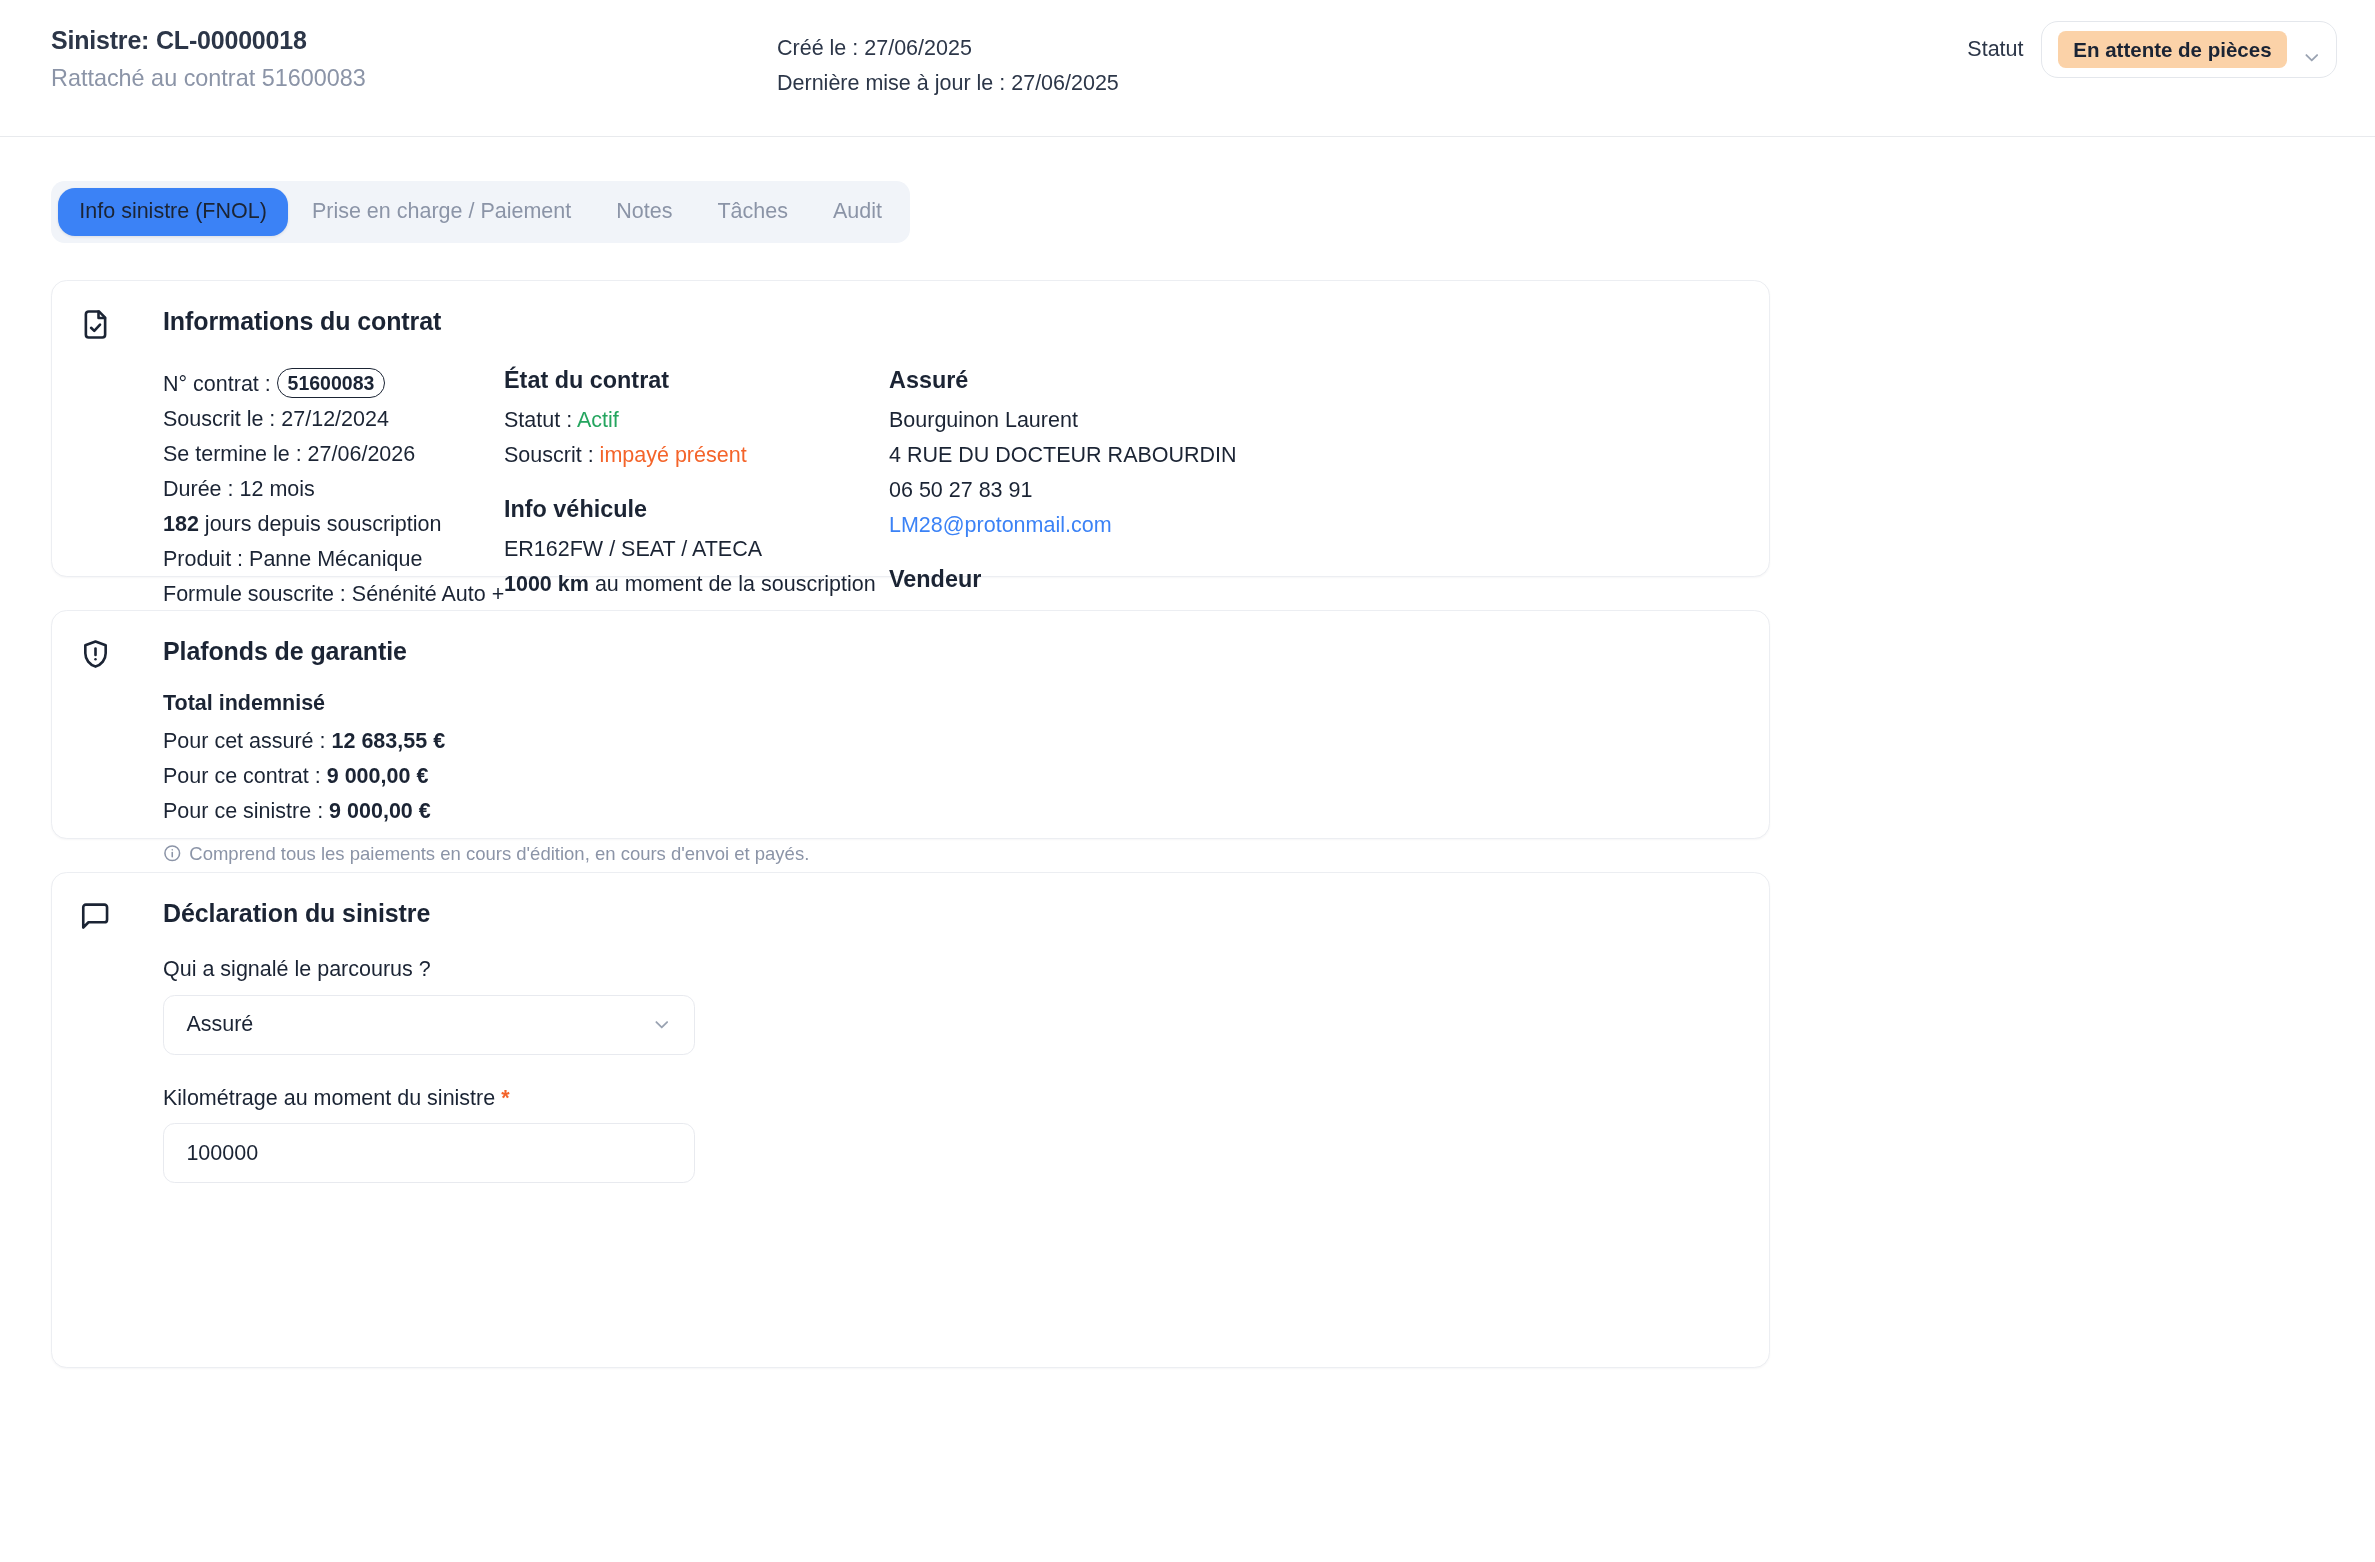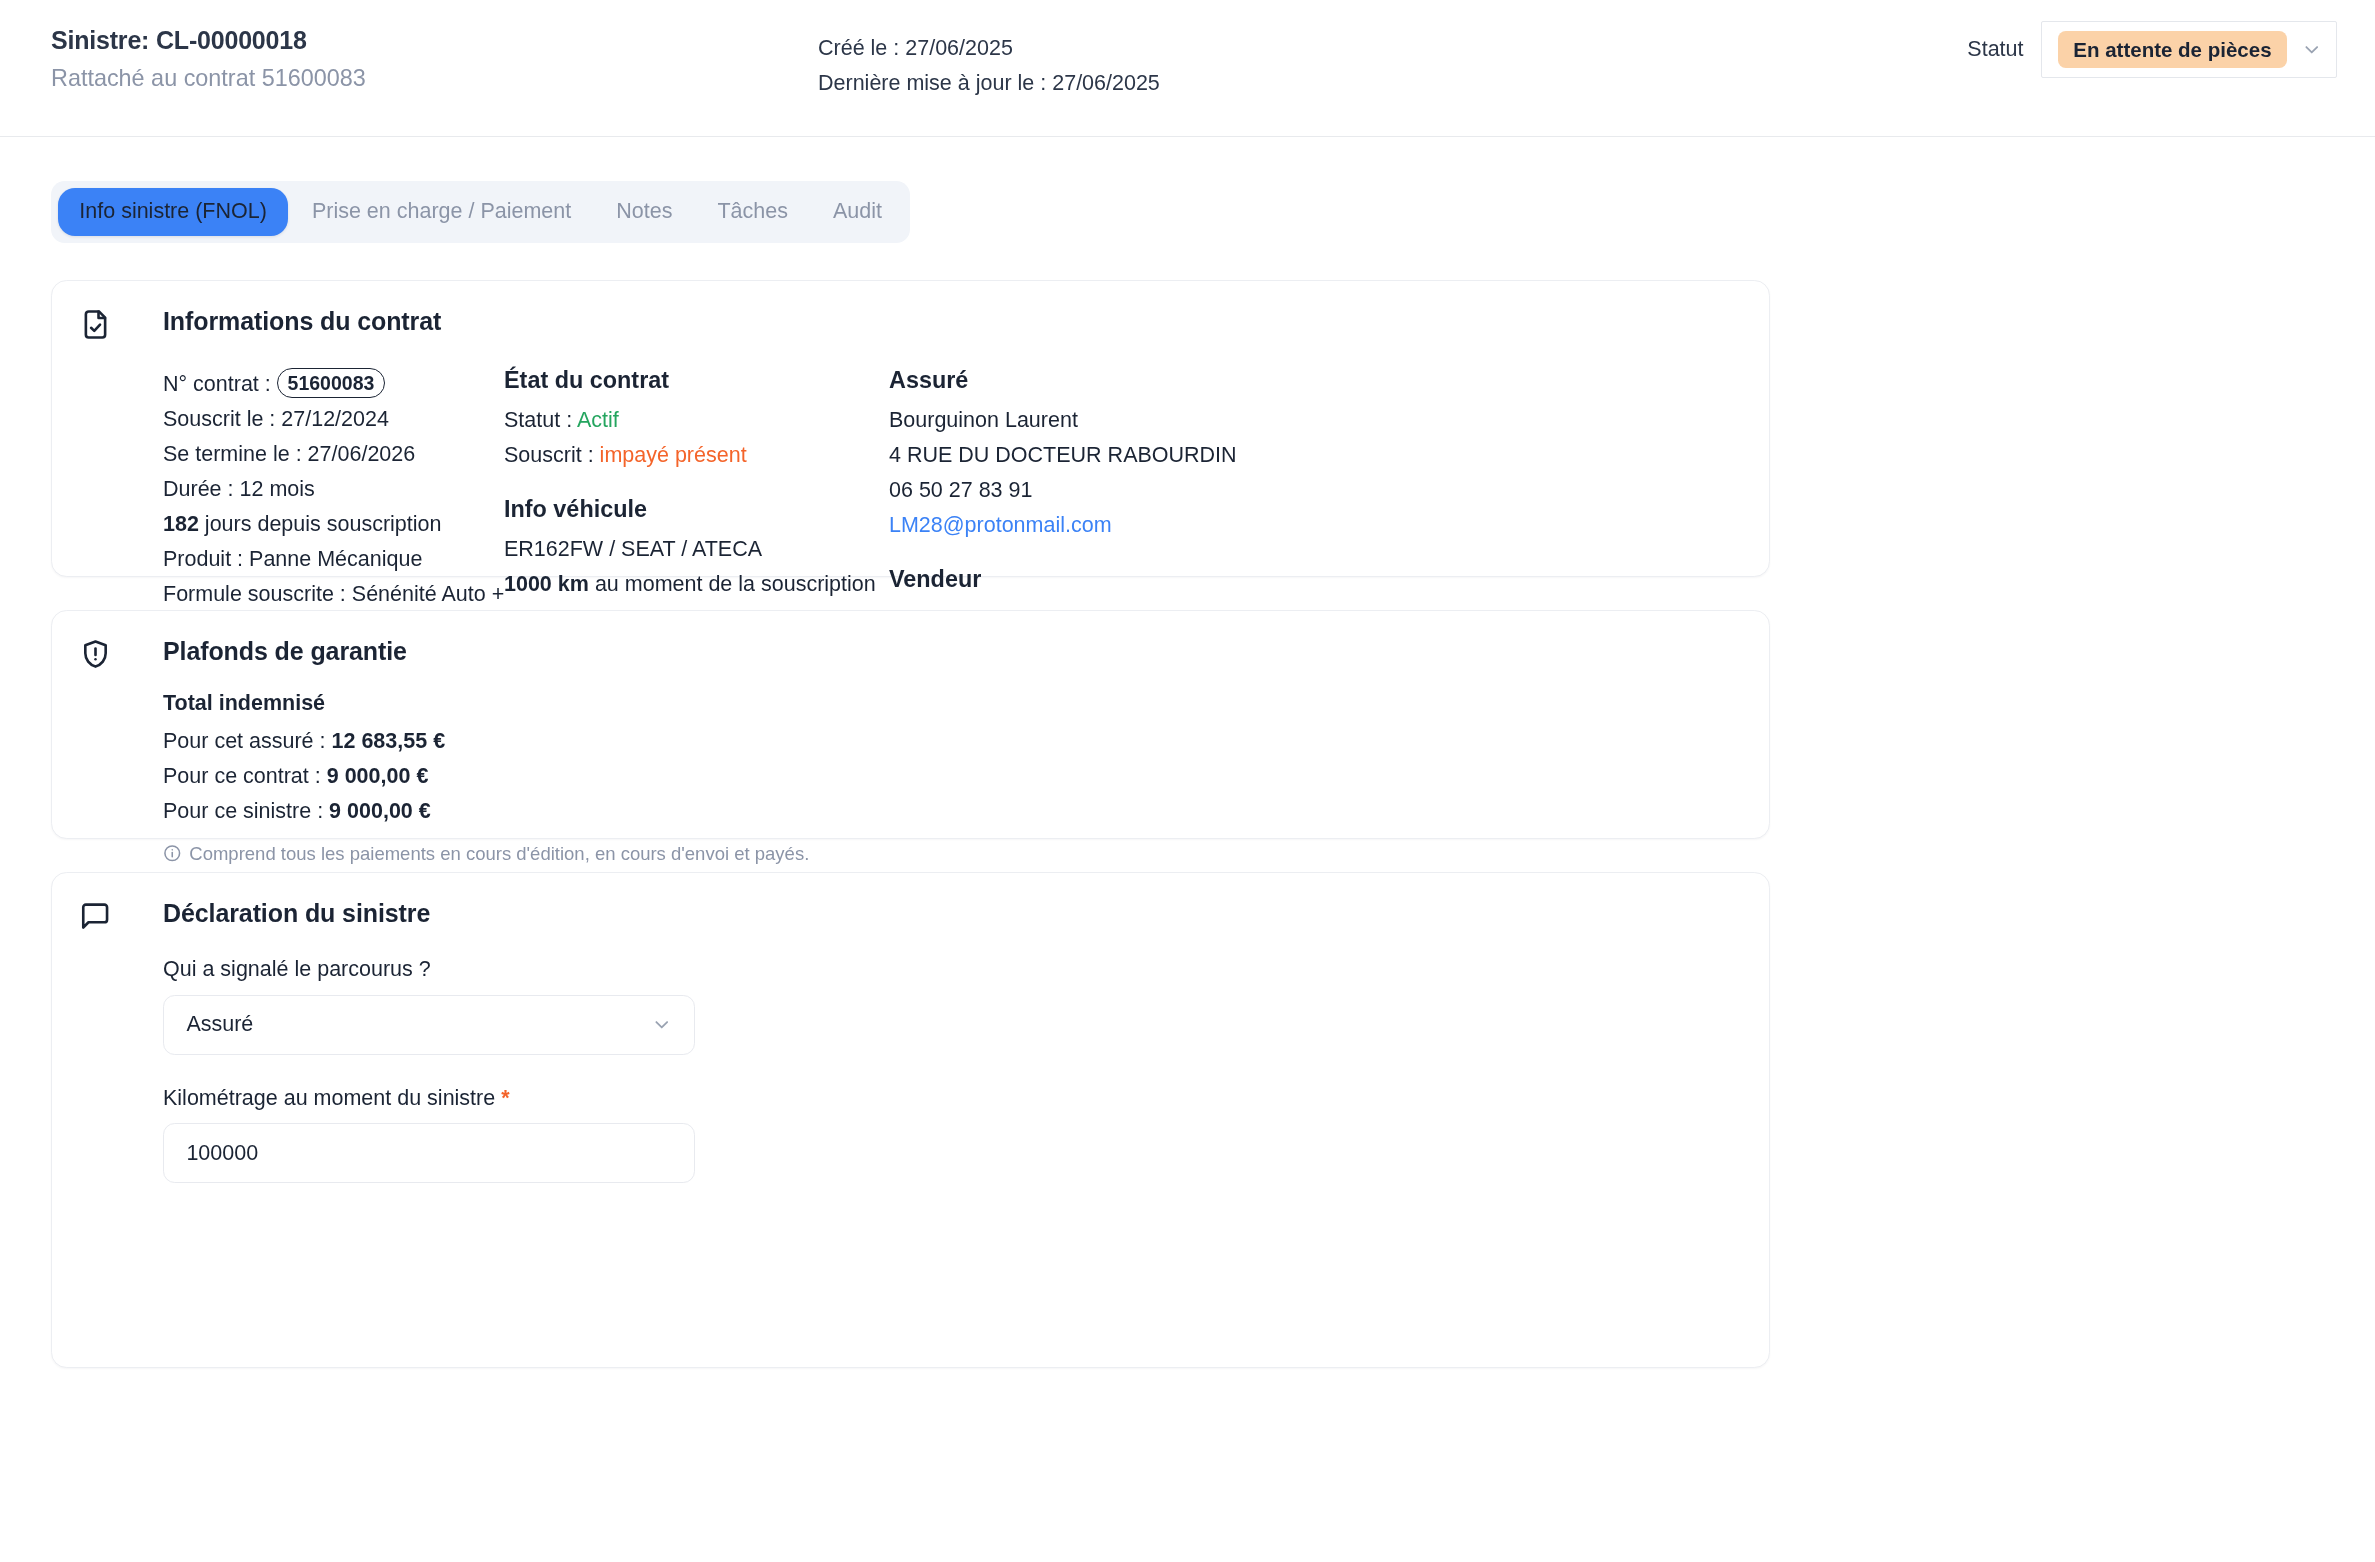--- a/index.html
+++ b/index.html
@@ -35,7 +35,7 @@
     color: #8b94a7;
     line-height: 1.2;
   }
-  .hdr-mid { position: absolute; left: 818px; top: 31px; }
+  .hdr-mid { position: absolute; left: 777px; top: 31px; }
   .hdr-meta {
     font-size: 21.5px;
     color: #2c3648;

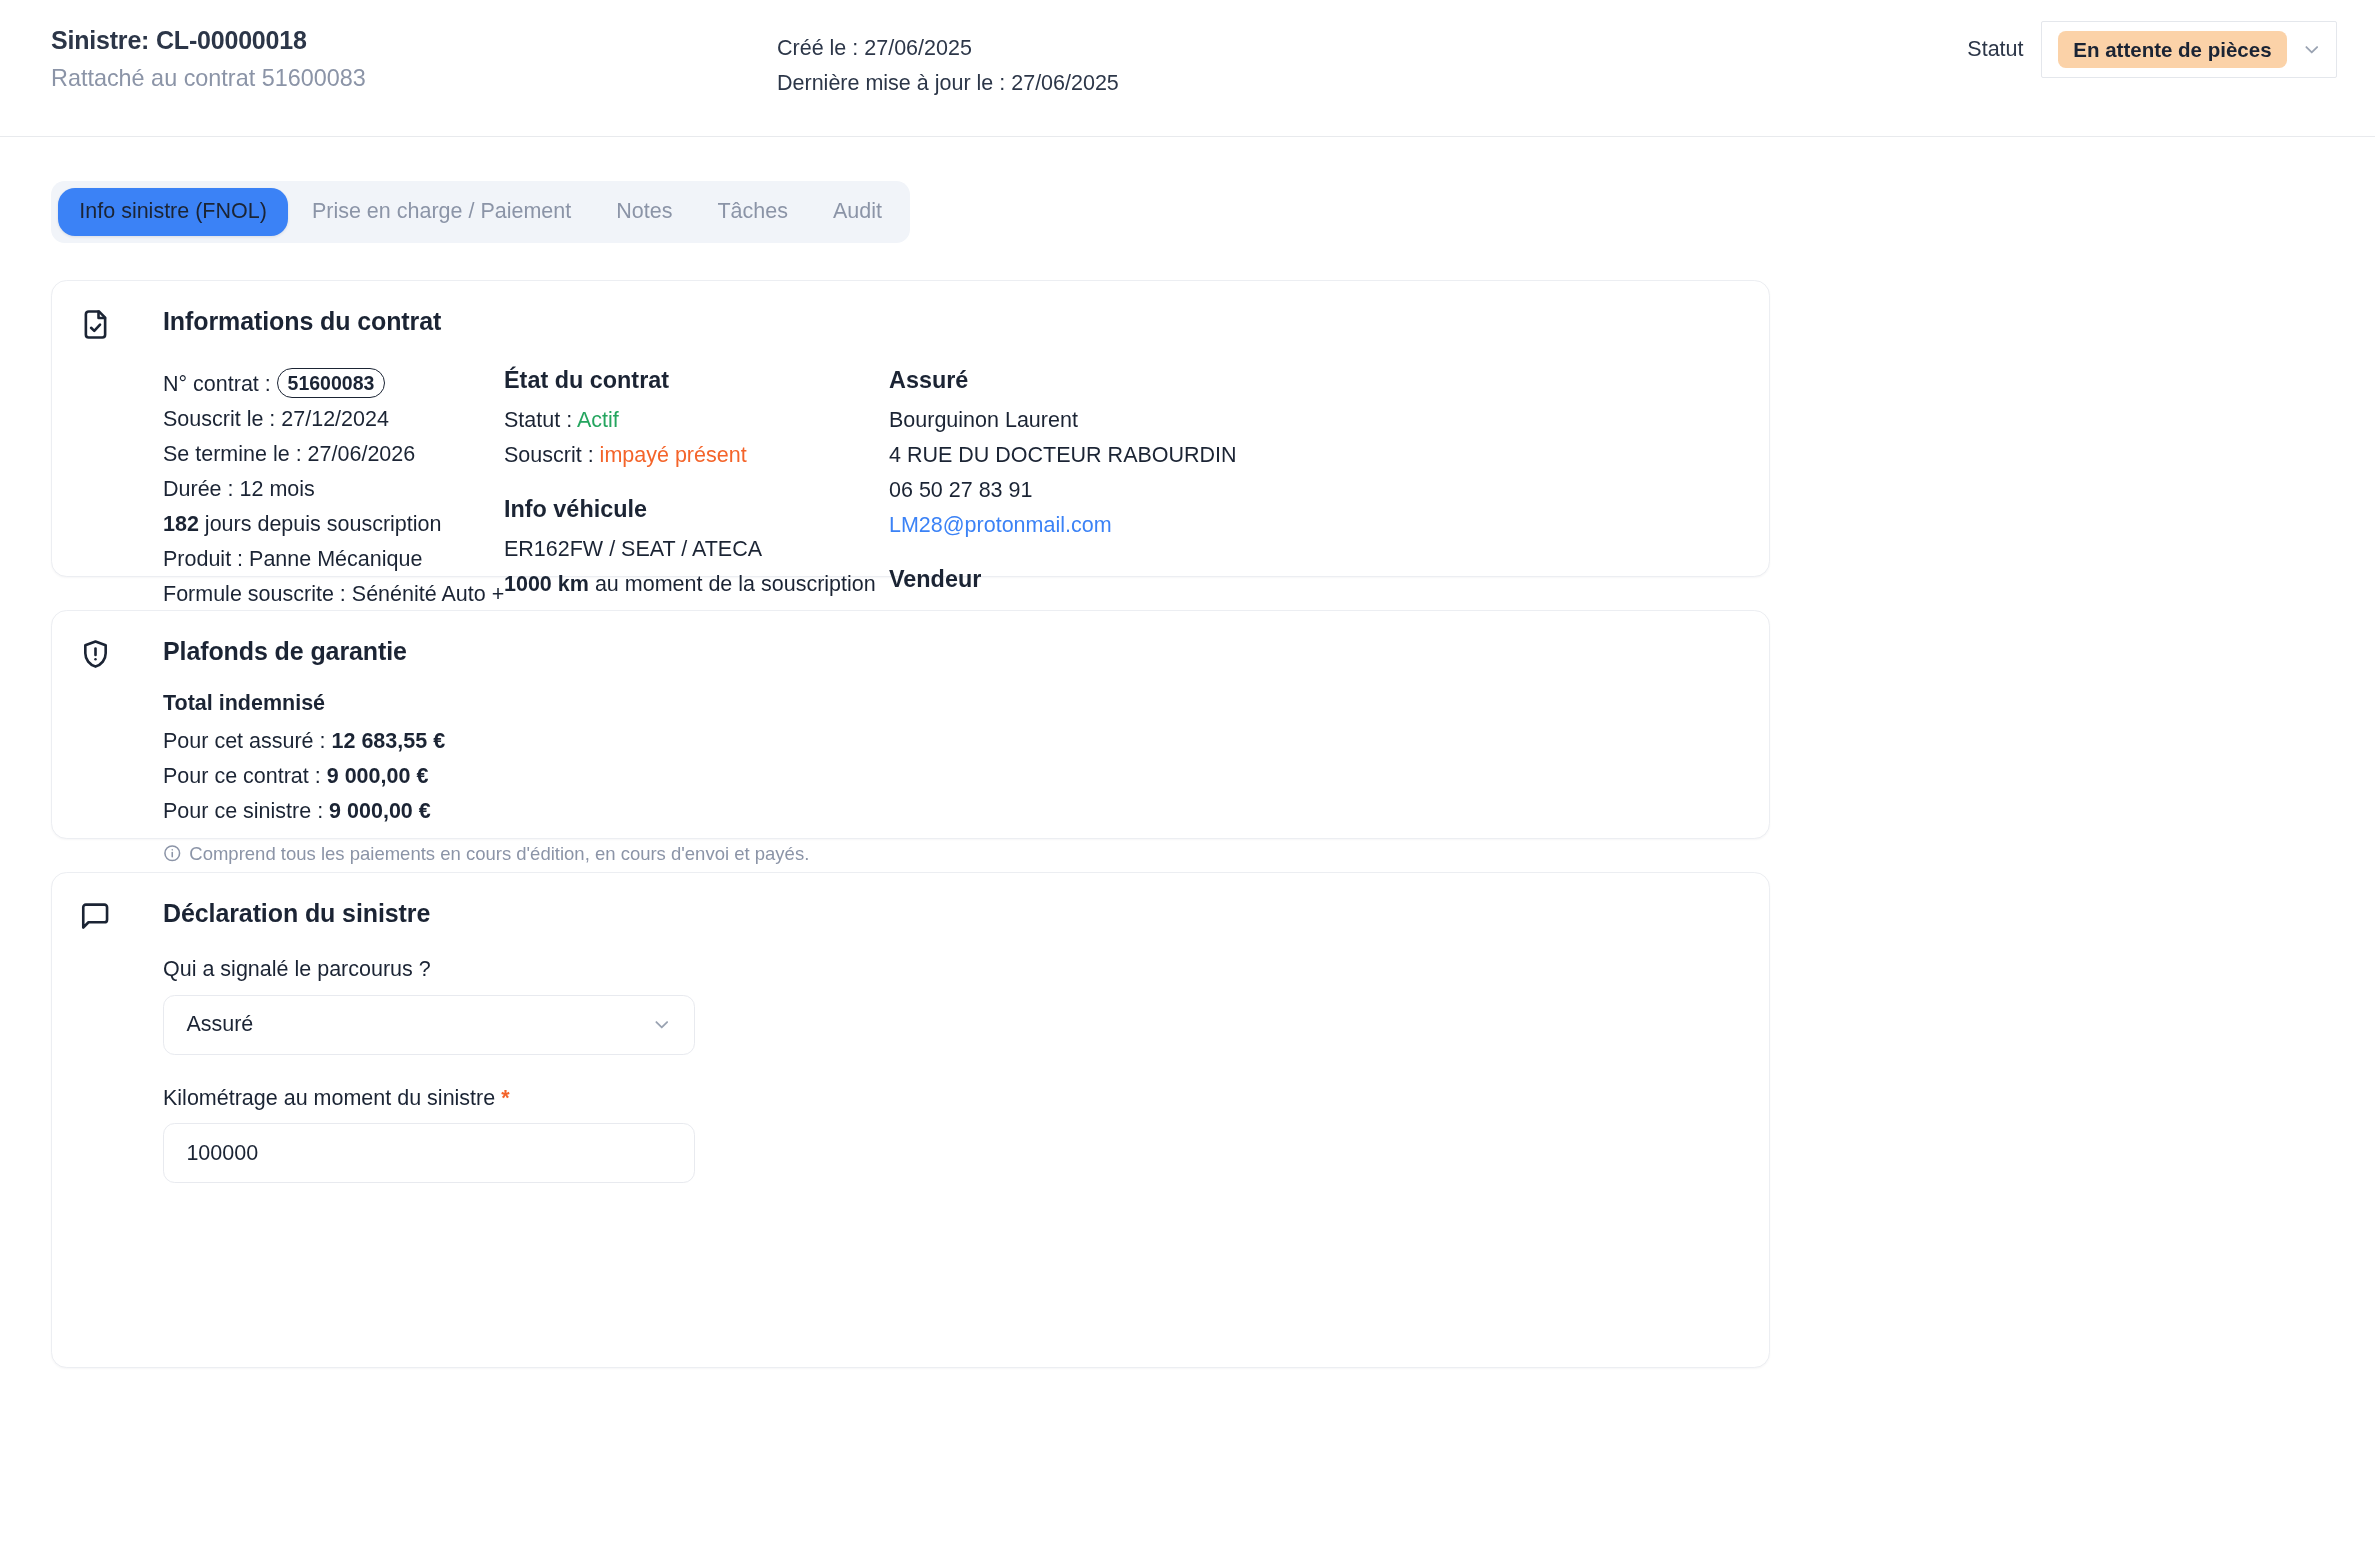--- a/index.html
+++ b/index.html
@@ -54,10 +54,10 @@
   .statut-label { font-size: 21.5px; color: #2c3648; }
   .statut-select {
     display: flex;
-    align-items: center;
+    align-items: flex-end;
     gap: 13.7px;
     border: 1px solid #e4e7ec;
-    border-radius: 2px;
+    border-radius: 17px;
     padding: 8.8px 13.7px 8.8px 15.6px;
     background: #ffffff;
   }

